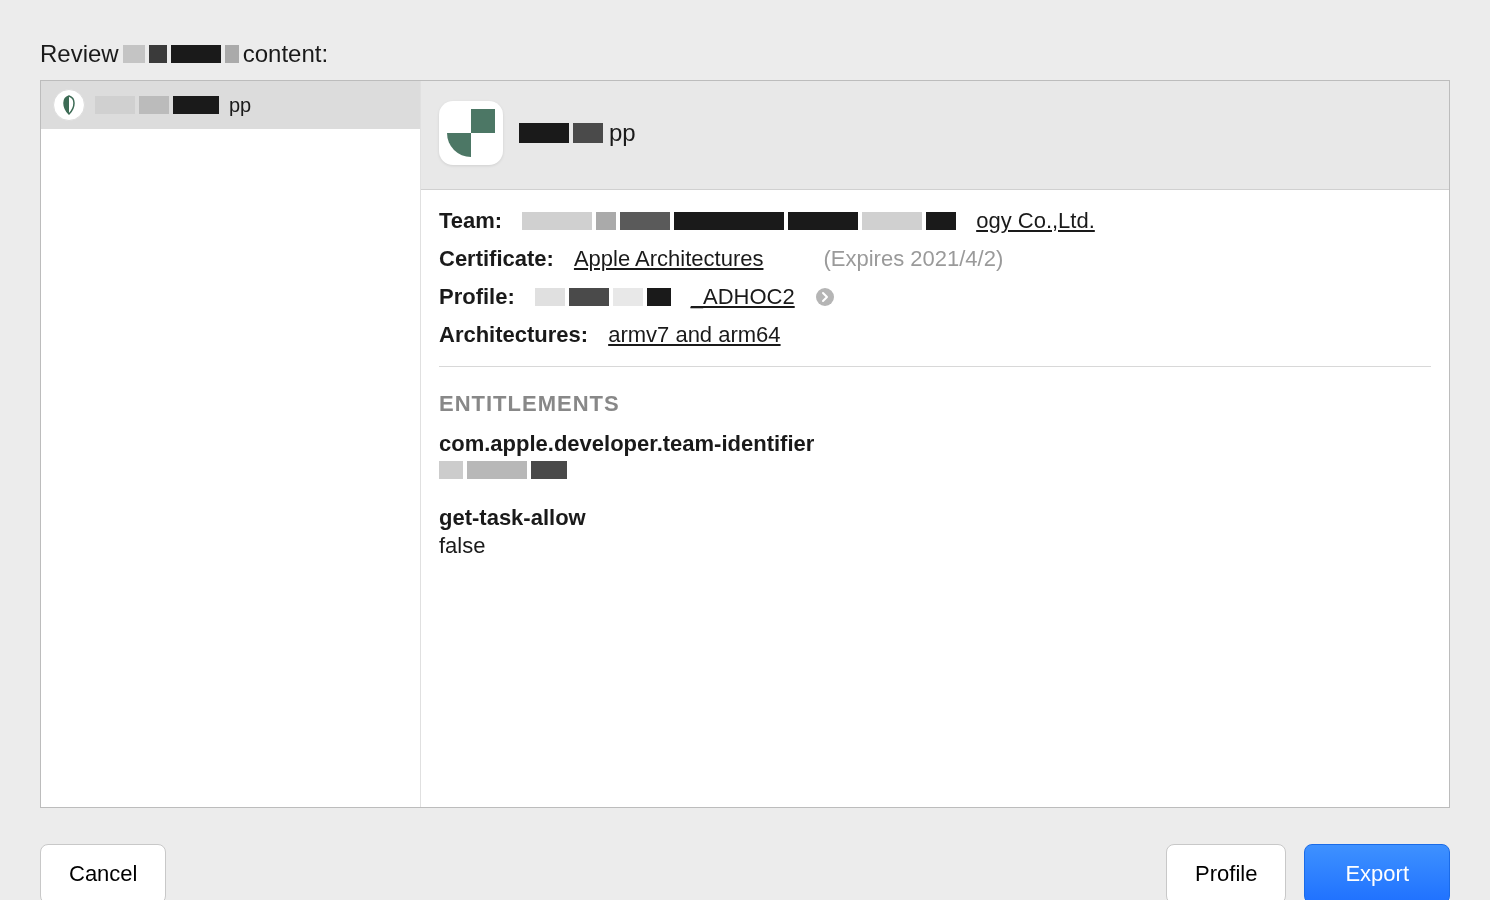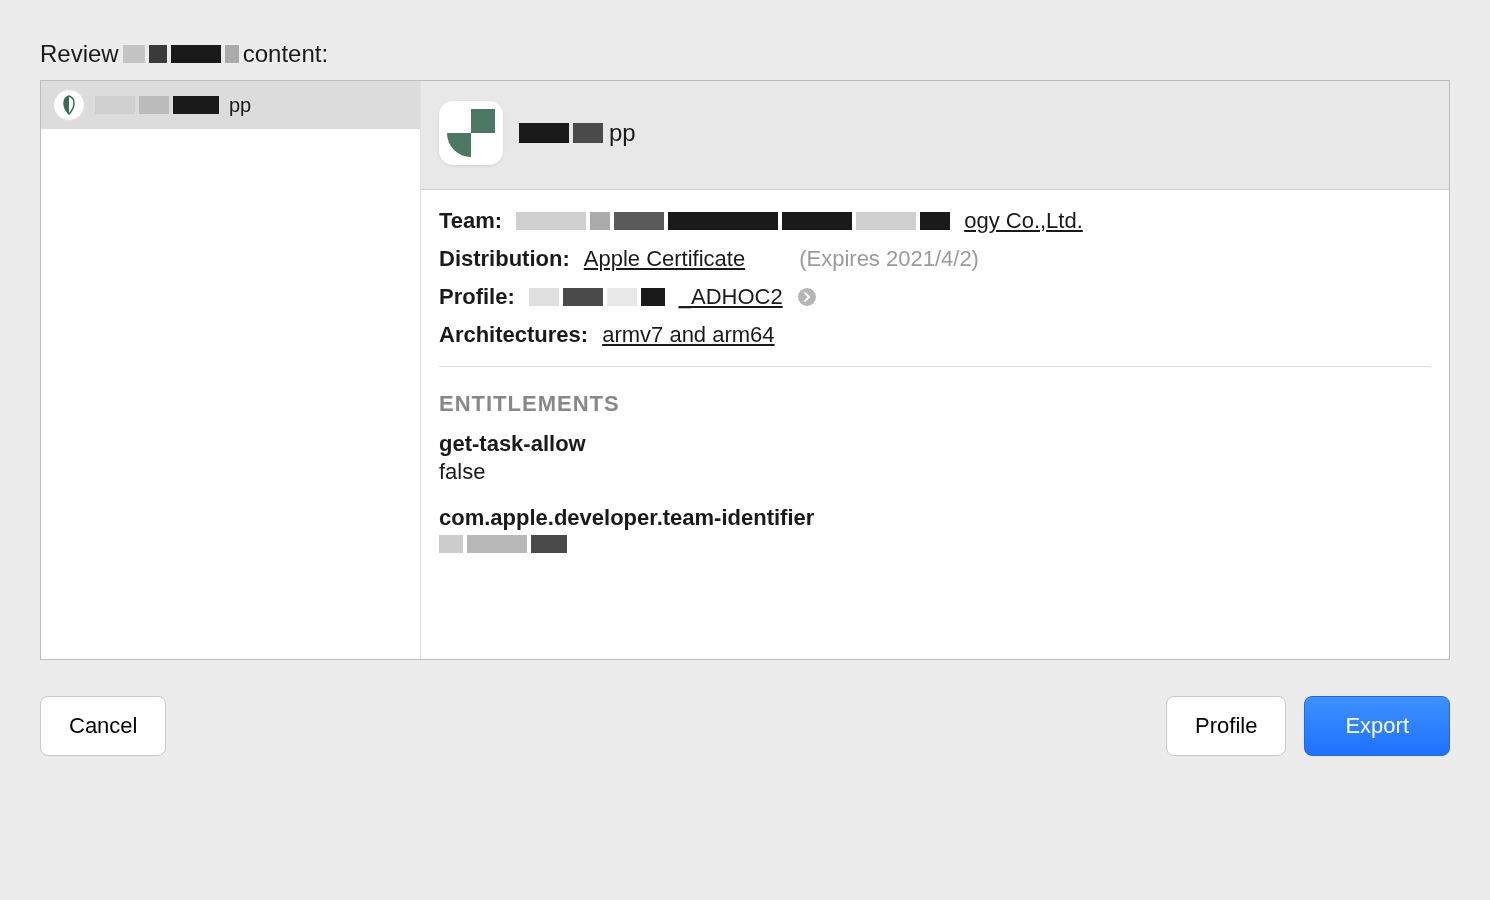--- a/index.html
+++ b/index.html
@@ -27,7 +27,7 @@
       background: #fff;
       border: 1px solid #bcbcbc;
       display: flex;
-      height: 580px;
+      height: 728px;
     }
     .sidebar {
       width: 380px;

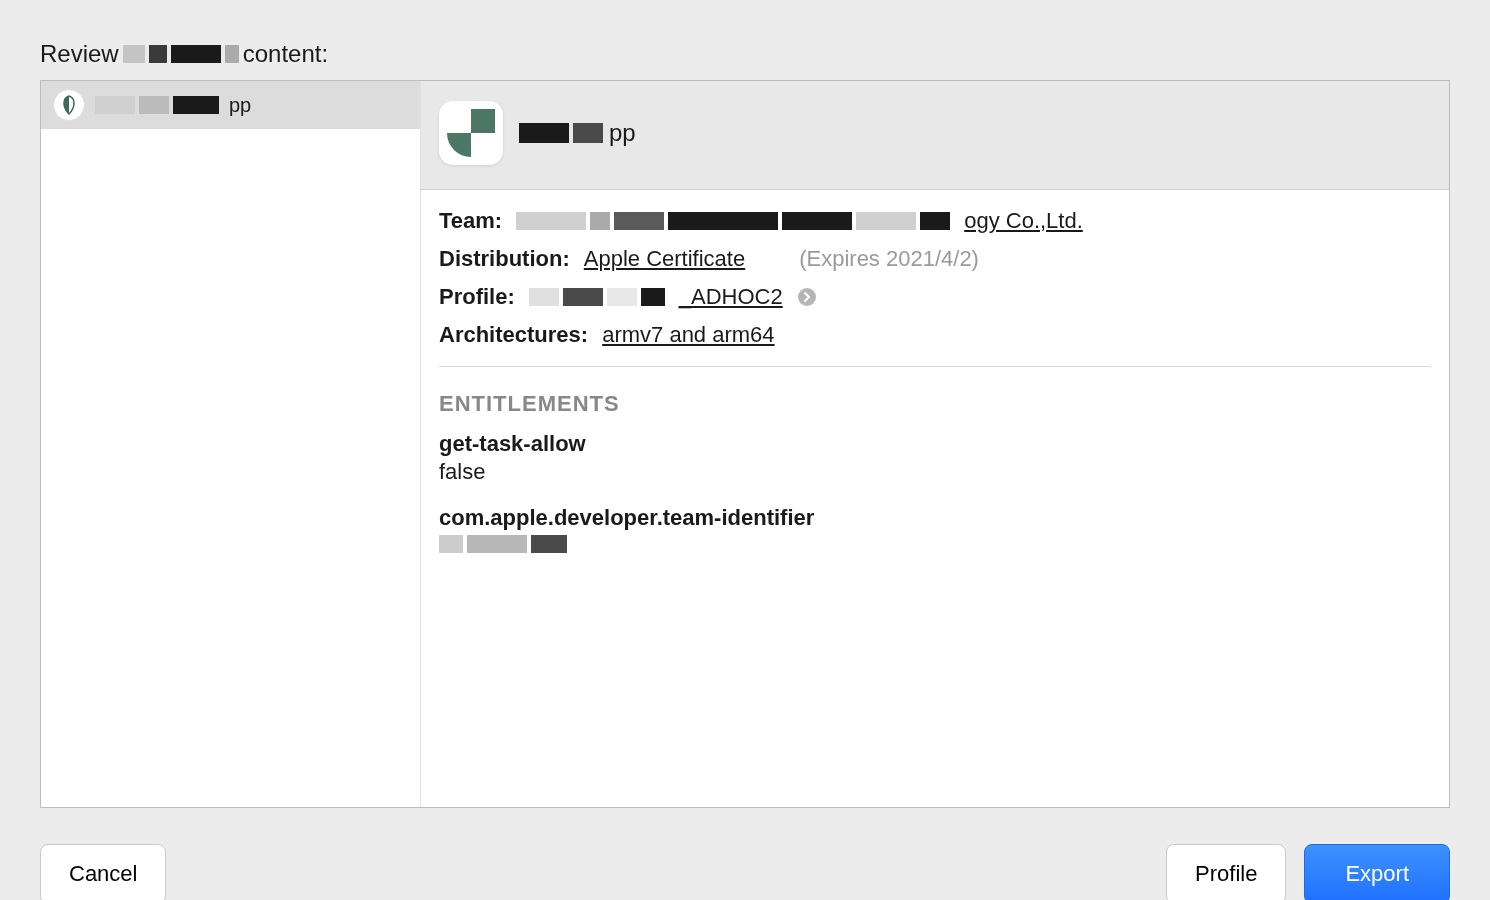--- a/index.html
+++ b/index.html
@@ -122,7 +122,7 @@
       display: flex;
       align-items: center;
       flex-wrap: wrap;
-      gap: 14px;
+      gap: 20px;
     }
     .info-label {
       font-weight: 700;

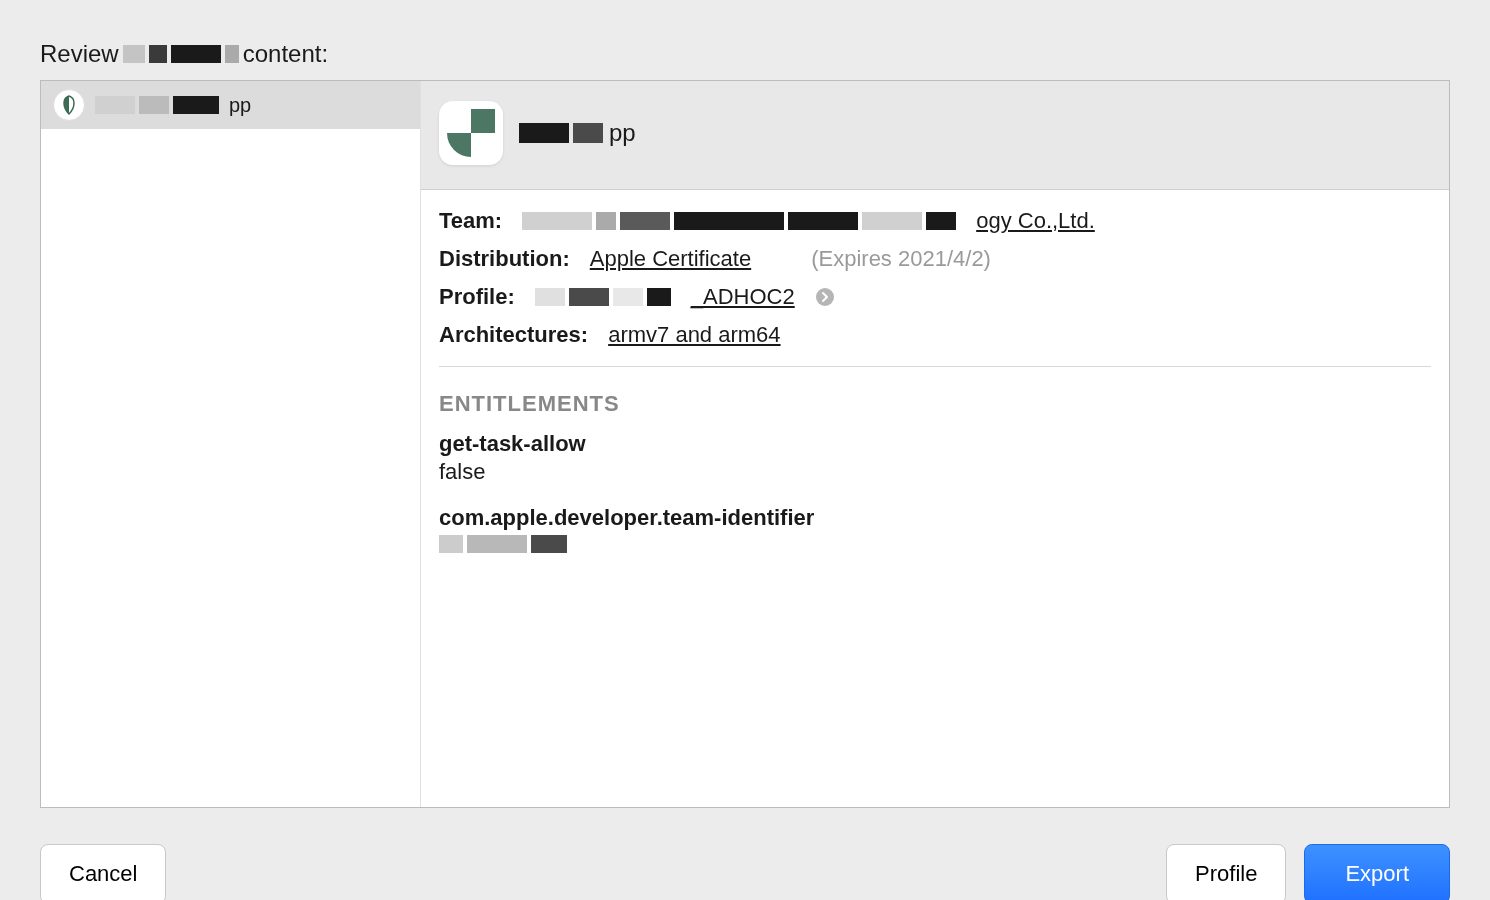--- a/index.html
+++ b/index.html
@@ -258,7 +258,7 @@
       </div>
 
       <div class="info-row">
-        <span class="info-label">Distribution:</span>
+        <span class="info-label">Certificate:</span>
         <span class="info-value">Apple Certificate</span>
         <span class="info-expires">(Expires 2021/4/2)</span>
       </div>

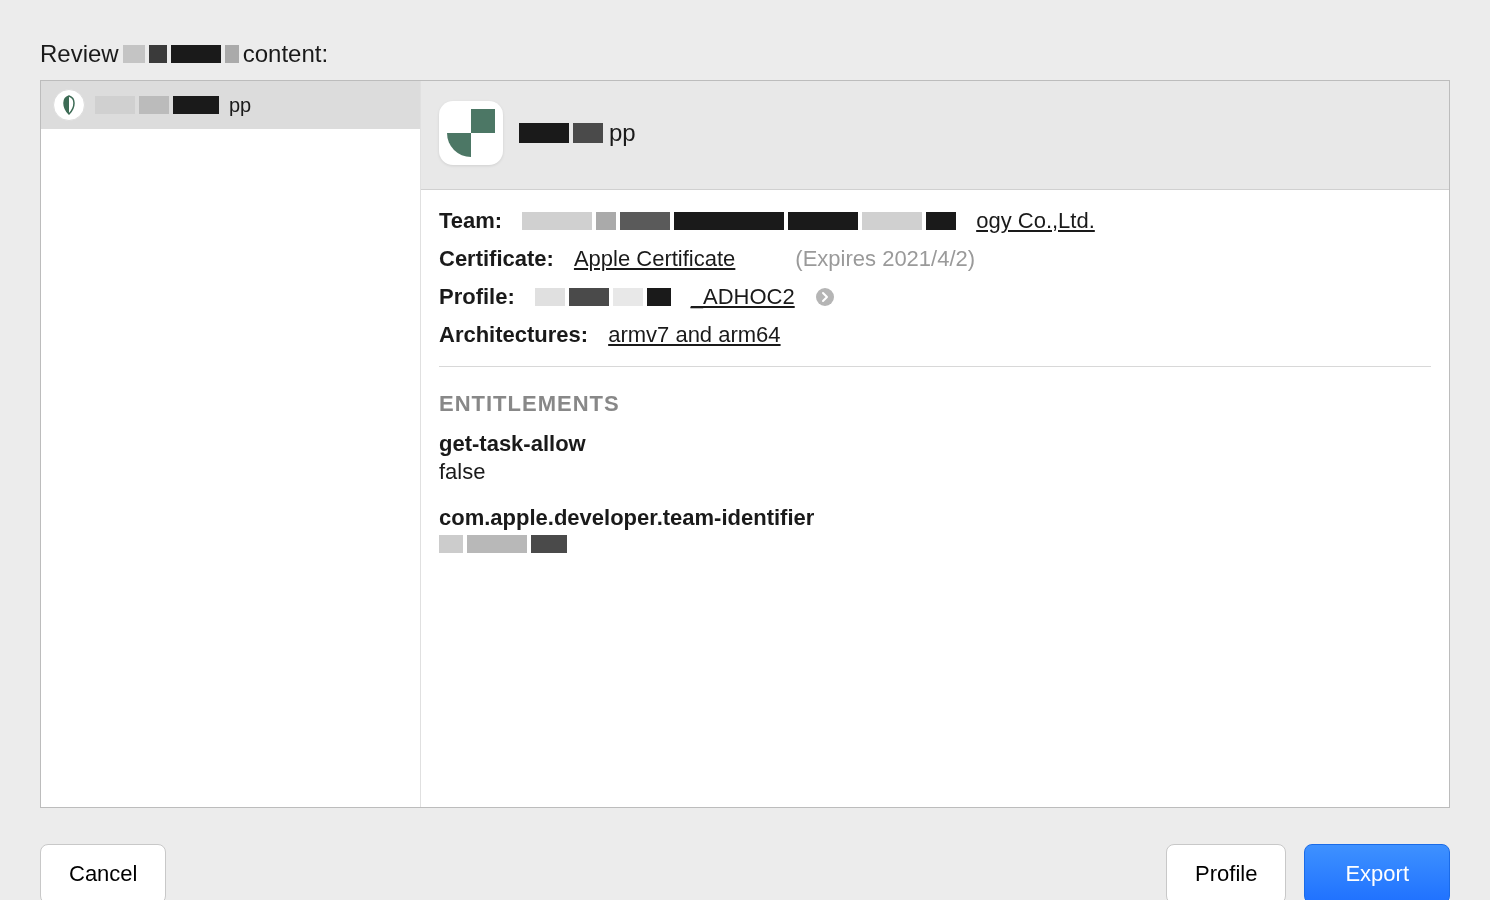--- a/index.html
+++ b/index.html
@@ -259,7 +259,7 @@
 
       <div class="info-row">
         <span class="info-label">Certificate:</span>
-        <span class="info-value">Apple Certificate</span>
+        <span class="info-value">Apple Architectures</span>
         <span class="info-expires">(Expires 2021/4/2)</span>
       </div>
 

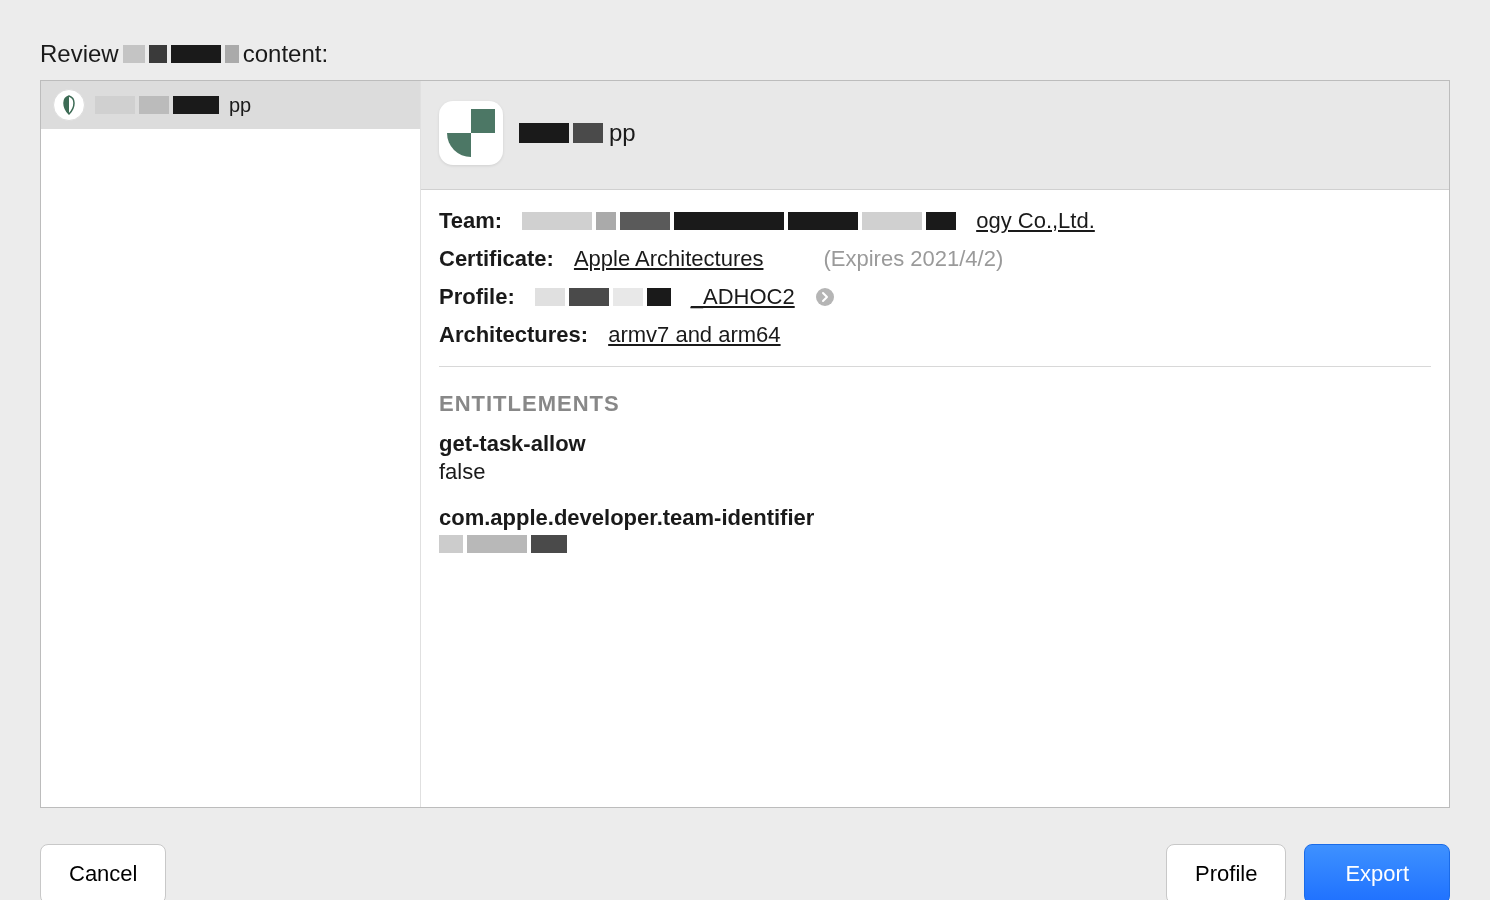--- a/index.html
+++ b/index.html
@@ -291,11 +291,6 @@
 
 
       <div class="entitlement-block">
-        <div class="entitlement-key">get-task-allow</div>
-        <div class="entitlement-value">false</div>
-      </div>
-
-      <div class="entitlement-block">
         <div class="entitlement-key">com.apple.developer.team-identifier</div>
         <div class="entitlement-value">
           <span class="redact-block">
@@ -305,6 +300,11 @@
           </span>
         </div>
       </div>
+
+      <div class="entitlement-block">
+        <div class="entitlement-key">get-task-allow</div>
+        <div class="entitlement-value">false</div>
+      </div>
     </div>
   </div>
 </div>

